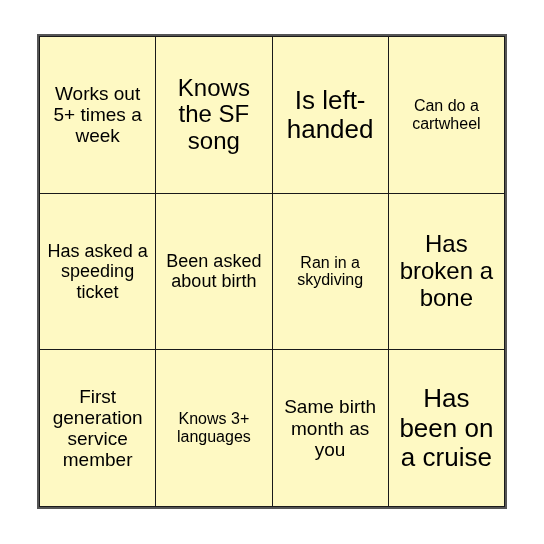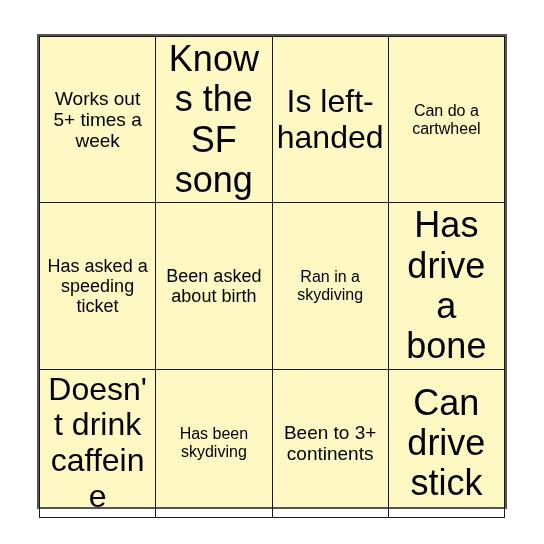--- a/index.html
+++ b/index.html
@@ -43,7 +43,7 @@
   .bingo-grid td { width: 25%; }
 
   
-  .fs-xl  { font-size: 36px; }
+  .fs-xl  { font-size: 24px; }
   .fs-lg  { font-size: 32px; }
   .fs-md  { font-size: 16px; }
   .fs-sm  { font-size: 19px; }

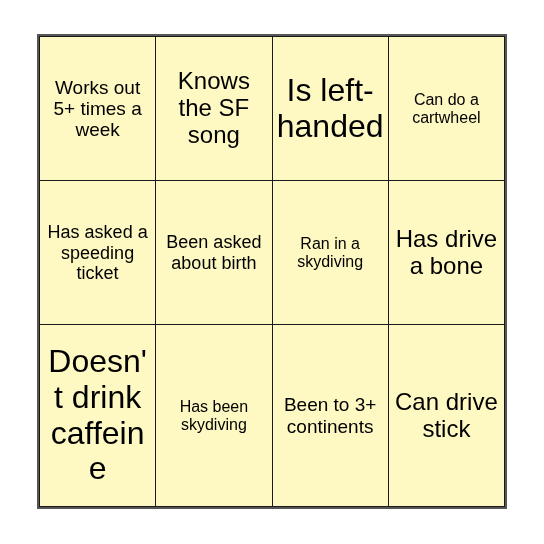--- a/index.html
+++ b/index.html
@@ -44,7 +44,7 @@
 
   
   .fs-xl  { font-size: 24px; }
-  .fs-lg  { font-size: 32px; }
+  .fs-lg  { font-size: 26px; }
   .fs-md  { font-size: 16px; }
   .fs-sm  { font-size: 19px; }
   .fs-xs  { font-size: 18px; }

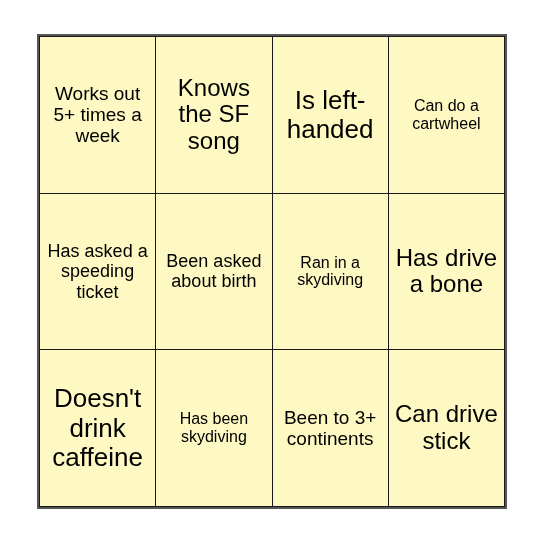--- a/index.html
+++ b/index.html
@@ -65,7 +65,7 @@
         <td class="fs-xs">Has asked a speeding ticket</td>
         <td class="fs-xs">Been asked about birth</td>
         <td class="fs-md">Ran in a skydiving</td>
-        <td class="fs-xl">Has drive a bone</td>
+        <td class="fs-xl">Has broken a bone</td>
       </tr>
       <tr>
         <td class="fs-lg">Doesn't drink caffeine</td>

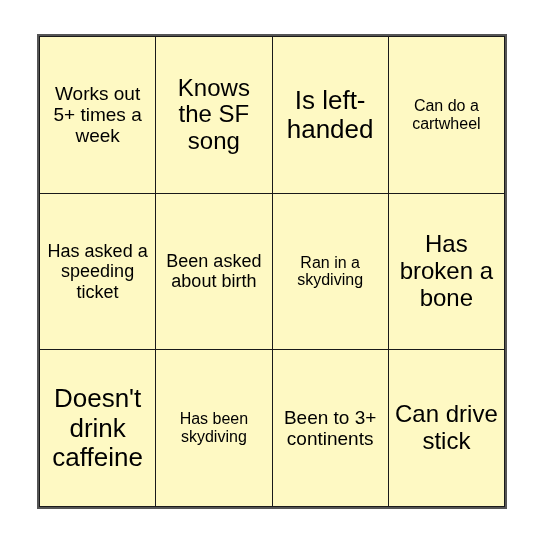--- a/index.html
+++ b/index.html
@@ -67,12 +67,6 @@
         <td class="fs-md">Ran in a skydiving</td>
         <td class="fs-xl">Has broken a bone</td>
       </tr>
-      <tr>
-        <td class="fs-lg">Doesn't drink caffeine</td>
-        <td class="fs-md">Has been skydiving</td>
-        <td class="fs-sm">Been to 3+ continents</td>
-        <td class="fs-xl">Can drive stick</td>
-      </tr>
     </tbody>
   </table>
 </div>

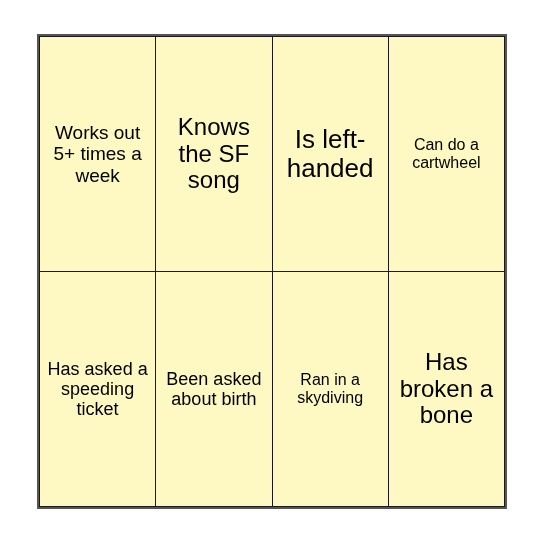--- a/index.html
+++ b/index.html
@@ -67,6 +67,12 @@
         <td class="fs-md">Ran in a skydiving</td>
         <td class="fs-xl">Has broken a bone</td>
       </tr>
+      <tr>
+        <td class="fs-sm">First generation service member</td>
+        <td class="fs-md">Knows 3+ languages</td>
+        <td class="fs-sm">Same birth month as you</td>
+        <td class="fs-lg">Has been on a cruise</td>
+      </tr>
     </tbody>
   </table>
 </div>

